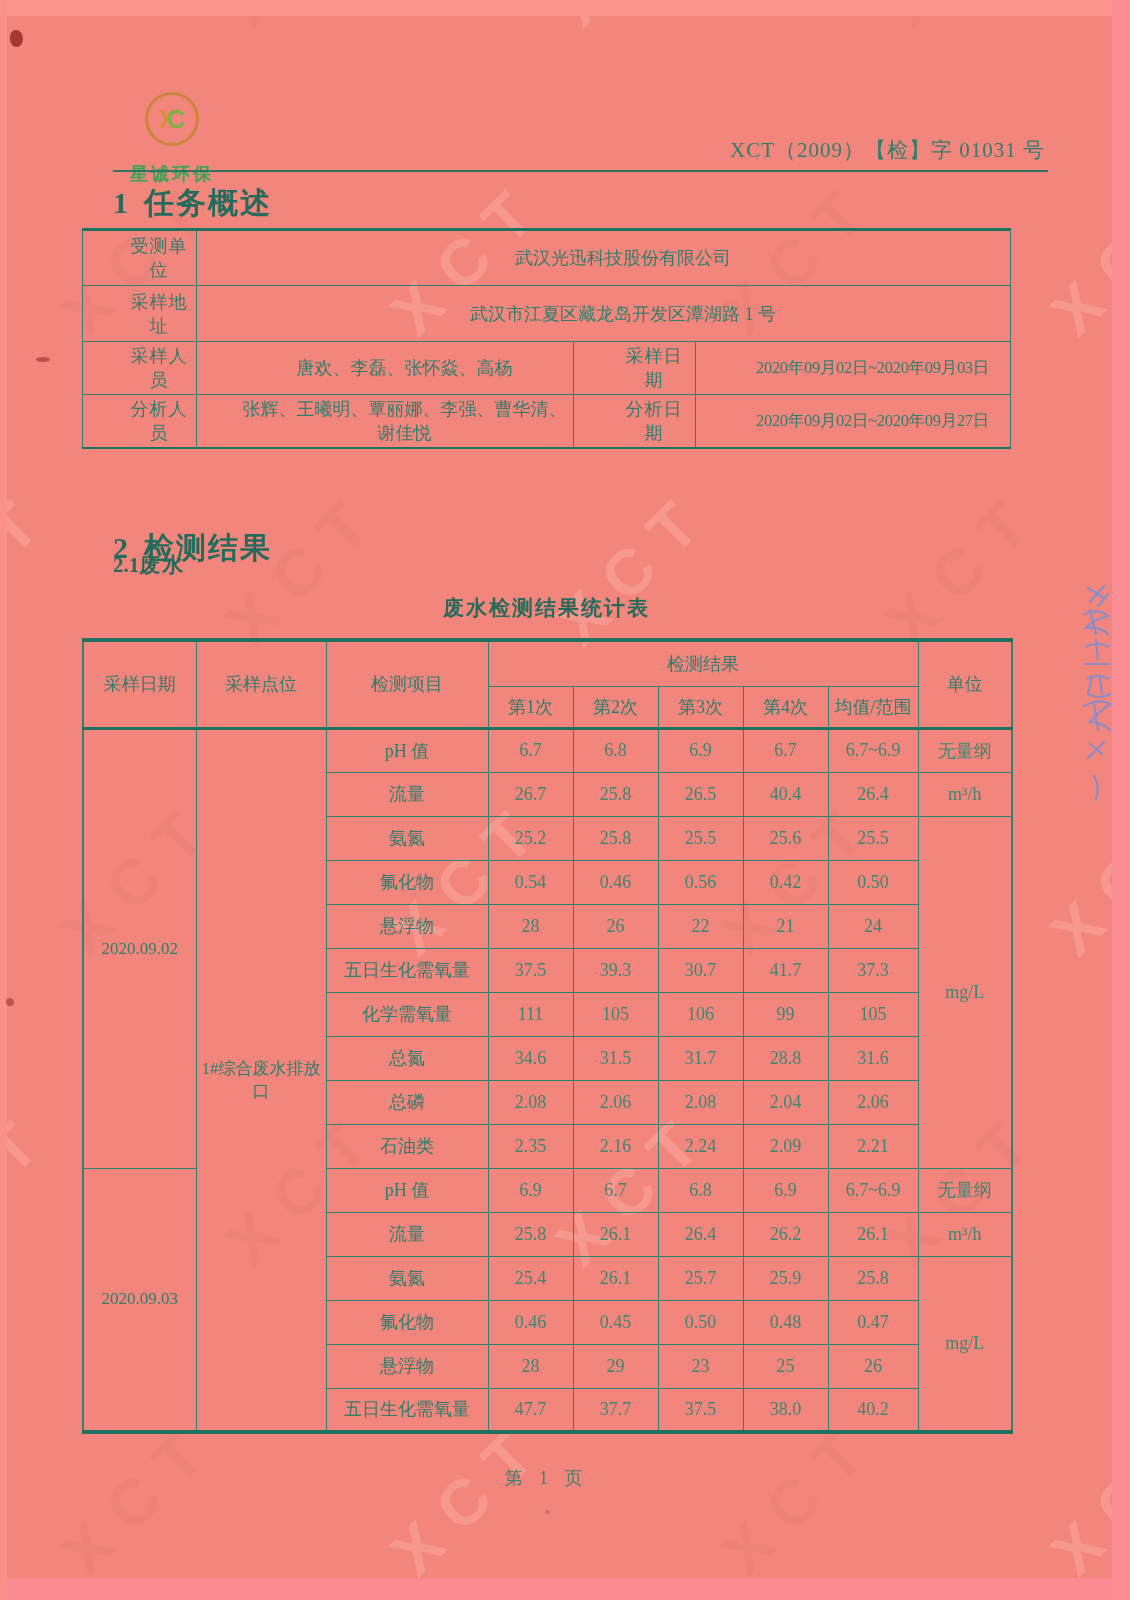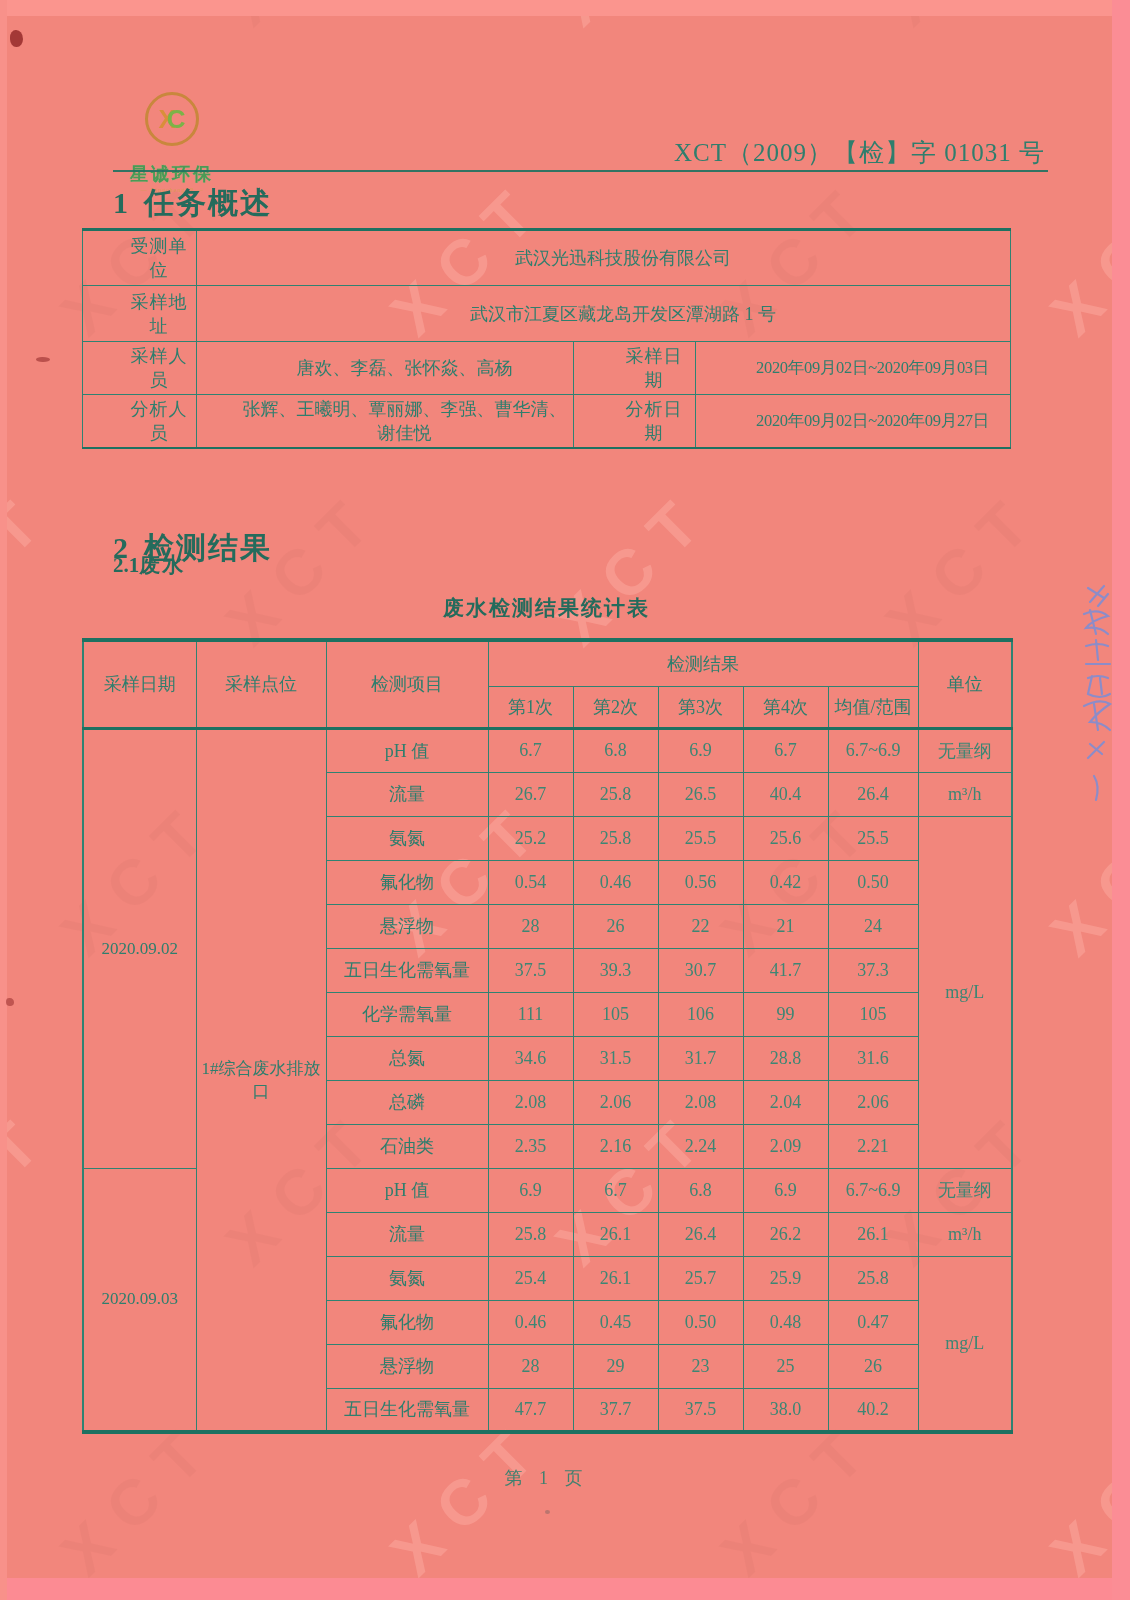--- a/index.html
+++ b/index.html
@@ -39,7 +39,7 @@
   .logo-name{margin-top:16px;color:#4c9a55;font-size:18px;letter-spacing:3px;font-weight:bold;
              text-shadow:0 0 1px #8abf8a;}
   .logo-sub{color:#d89a55;font-size:6px;letter-spacing:1px;margin-top:1px;}
-  .doc-number{position:absolute;right:85px;top:136px;color:var(--ink);font-size:25px;letter-spacing:1px;}
+  .doc-number{position:absolute;right:85px;top:136px;color:var(--ink);font-size:21px;letter-spacing:1px;}
   .head-rule{position:absolute;left:113px;top:170px;width:935px;height:2.4px;background:var(--line-strong);opacity:.9;}
   .h-sec{position:absolute;color:var(--ink-strong);font-weight:bold;font-size:30px;letter-spacing:2px;}
   .h-sec .n{margin-right:16px;letter-spacing:0;}

